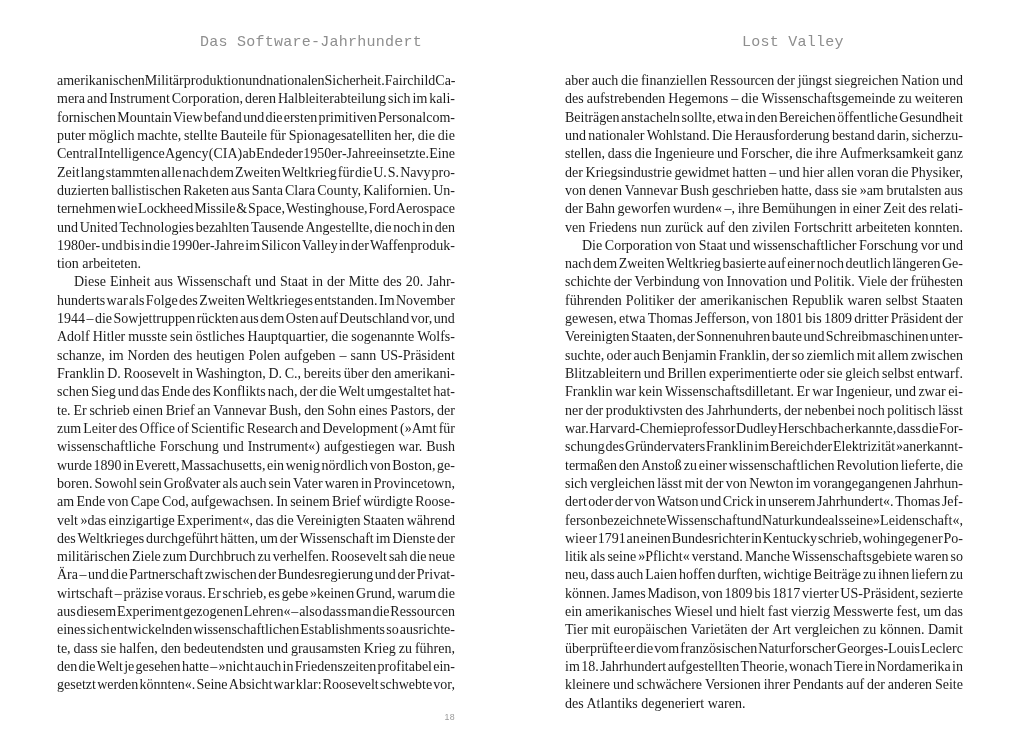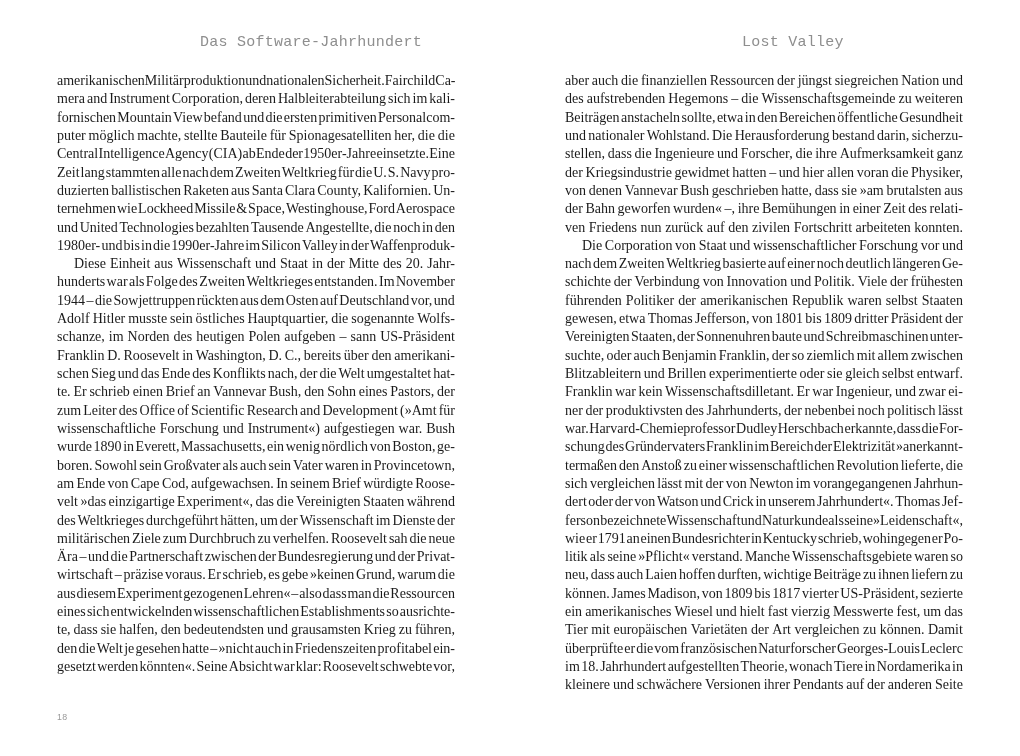--- a/index.html
+++ b/index.html
@@ -219,6 +219,7 @@
           <span>der</span>
           <span>Waffenproduk-</span>
         </span>
+        <span class="line">tion arbeiteten.</span>
         <span class="line j indent-pad">
           <span>Diese</span>
           <span>Einheit</span>

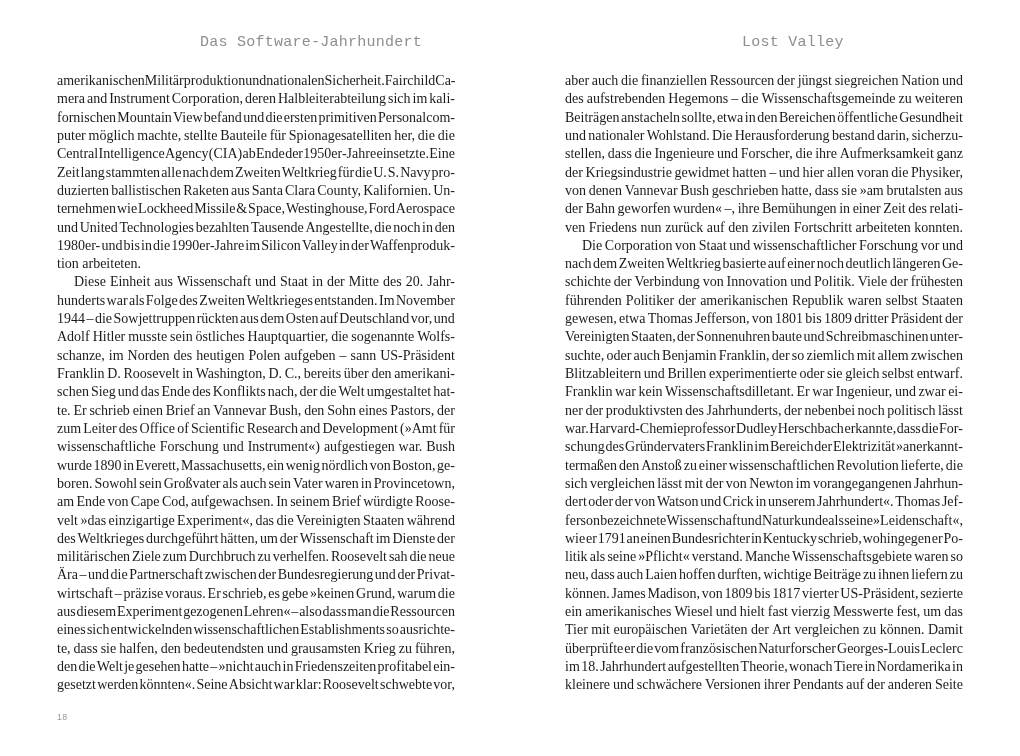--- a/index.html
+++ b/index.html
@@ -918,6 +918,7 @@
           <span>anderen</span>
           <span>Seite</span>
         </span>
+        <span class="line">des Atlantiks degeneriert waren.</span>
       </div>
   </div>
 

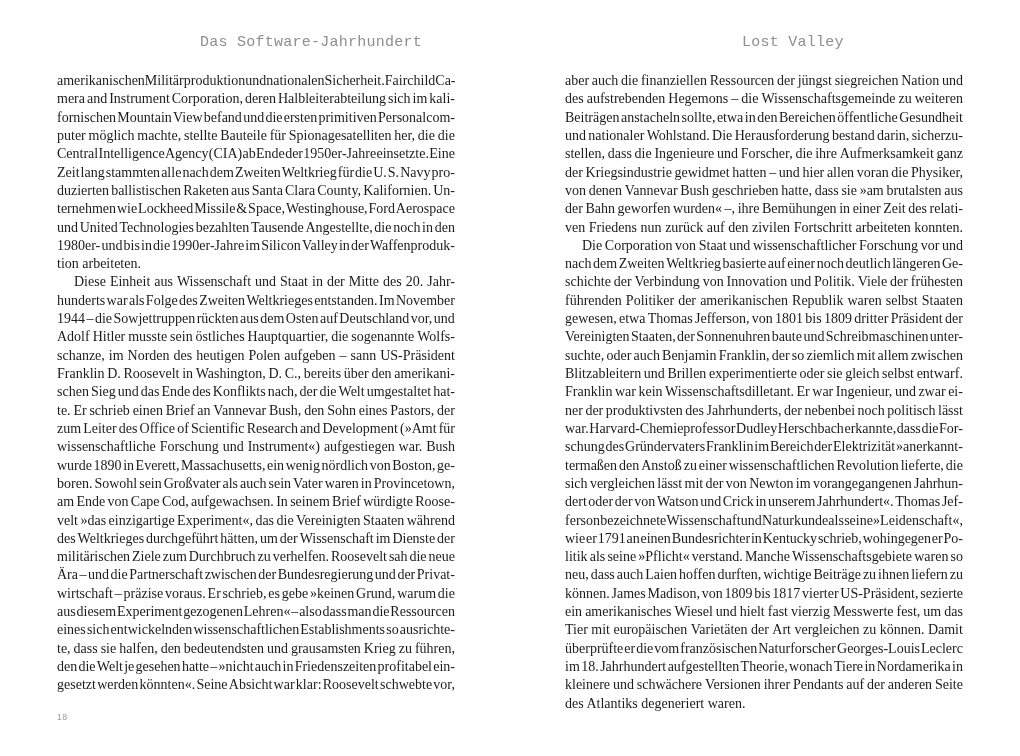--- a/index.html
+++ b/index.html
@@ -80,7 +80,7 @@
     position: absolute;
     top: 712px;
     width: 398px;
-    text-align: left;
+    text-align: right;
     font-family: "Liberation Sans", "DejaVu Sans", sans-serif;
     font-size: 8.8px;
     color: #9a9a9a;

